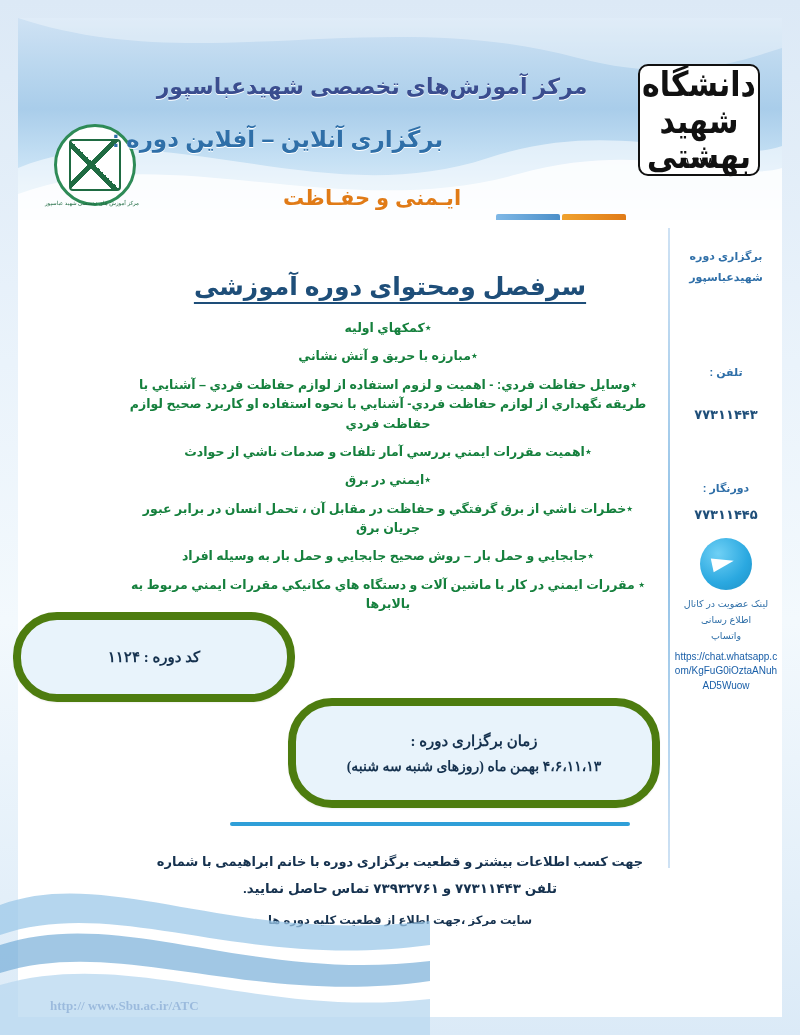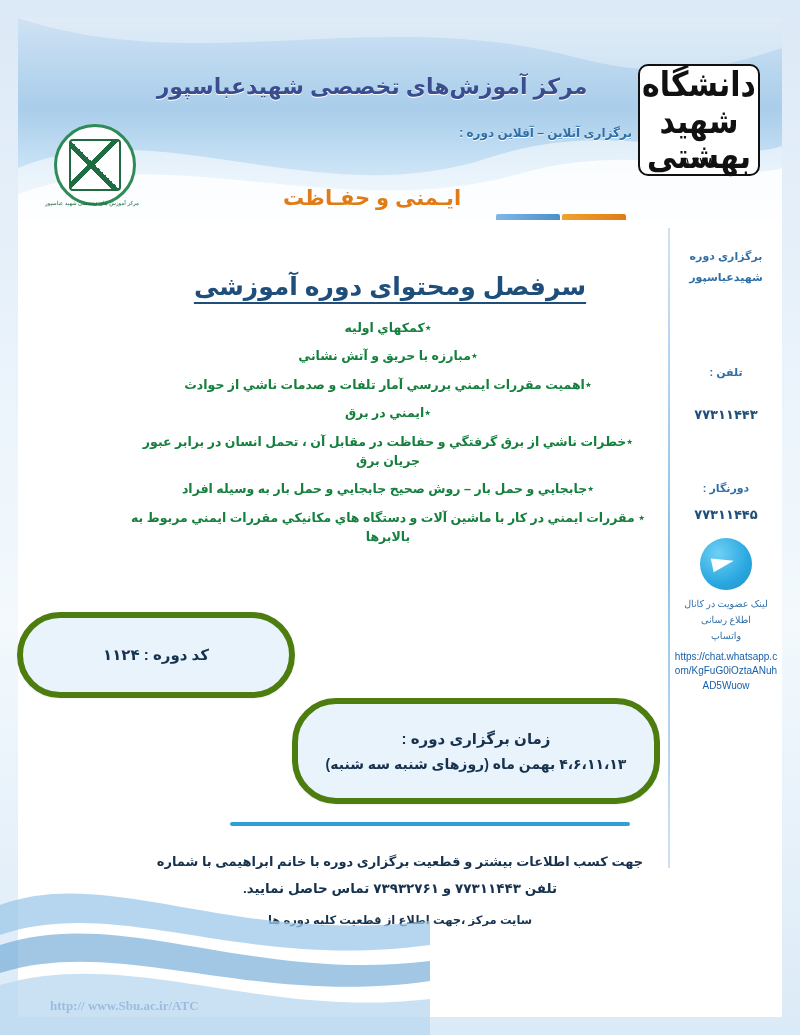--- a/index.html
+++ b/index.html
@@ -72,8 +72,8 @@
     text-shadow:0 1px 0 #ffffff;
   }
   .h-title2{
-    position:absolute;right:150px;top:108px;width:520px;text-align:right;
-    font-size:12px;font-weight:bold;color:#2f6fa8;direction:rtl;
+    position:absolute;right:150px;top:108px;width:520px;text-align:left;
+    font-size:23px;font-weight:bold;color:#2f6fa8;direction:rtl;
     text-shadow:0 1px 0 #ffffff;
   }
   .h-title3{

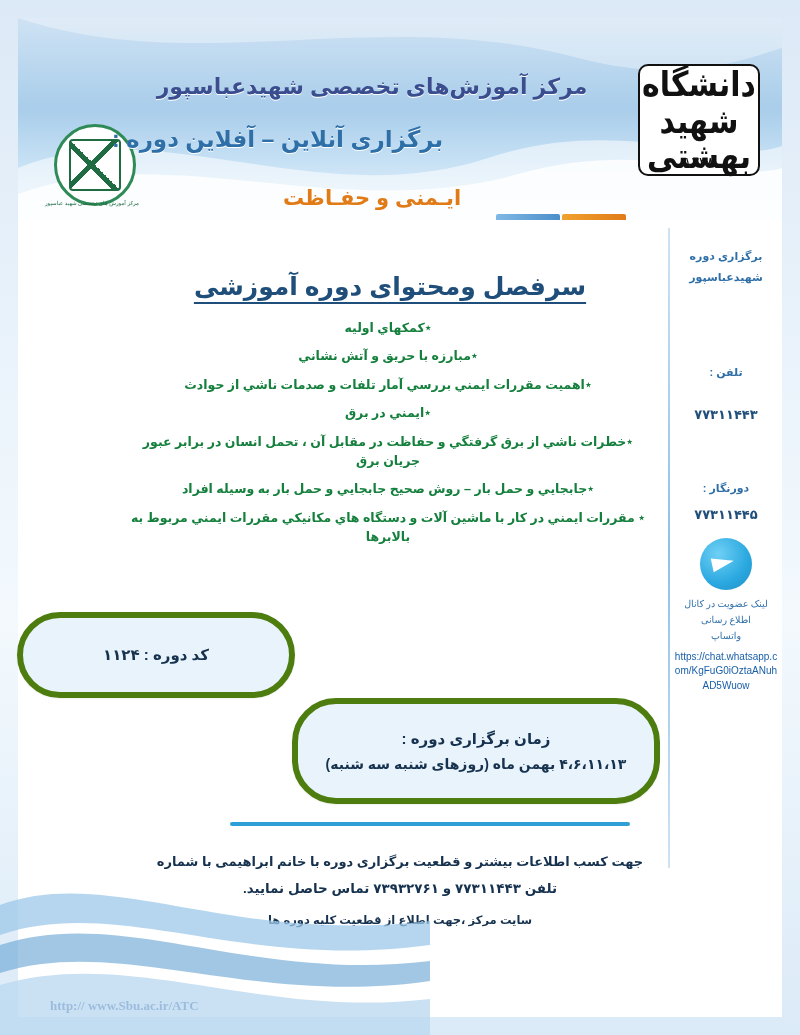--- a/index.html
+++ b/index.html
@@ -246,6 +246,7 @@
     <div class="syllabus">
       <div class="sy-item">٭کمکهاي اوليه</div>
       <div class="sy-item">٭مبارزه با حريق و آتش نشاني</div>
+      <div class="sy-item two">٭وسايل حفاظت فردي: - اهميت و لزوم استفاده از لوازم حفاظت فردي – آشنايي با طريقه نگهداري از لوازم حفاظت فردي- آشنايي با نحوه استفاده او كاربرد صحيح لوازم حفاظت فردي</div>
       <div class="sy-item">٭اهميت مقررات ايمني بررسي آمار تلفات و صدمات ناشي از حوادث</div>
       <div class="sy-item">٭ايمني در برق</div>
       <div class="sy-item">٭خطرات ناشي از برق گرفتگي و حفاظت در مقابل آن ، تحمل انسان در برابر عبور جريان برق</div>

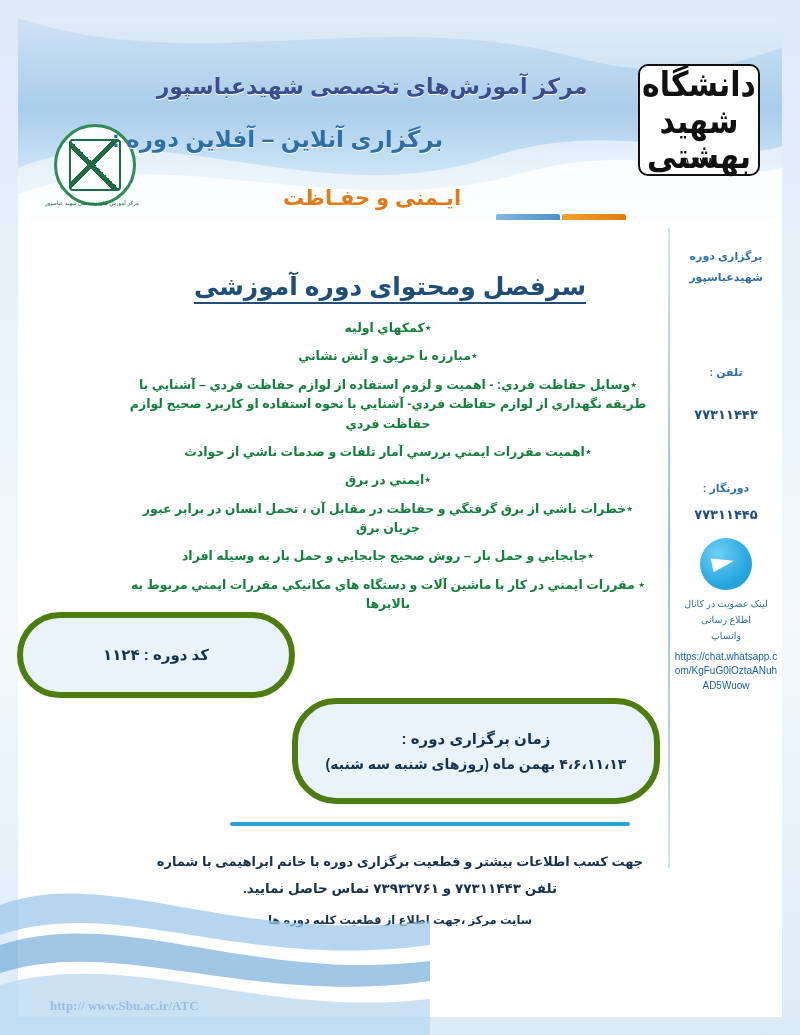--- a/index.html
+++ b/index.html
@@ -235,7 +235,7 @@
     </div>
 
     <div class="tg-icon"></div>
-    <div class="sb-social" style="white-space:pre-line;font-family:Liberation Serif, serif;">لینک   عضویت در کانال
+    <div class="sb-social" style="white-space:pre-line;">لینک   عضویت در کانال
 اطلاع رسانی
 واتساپ</div>
     <div class="sb-link">https://chat.whatsapp.com/KgFuG0iOztaANuhAD5Wuow</div>

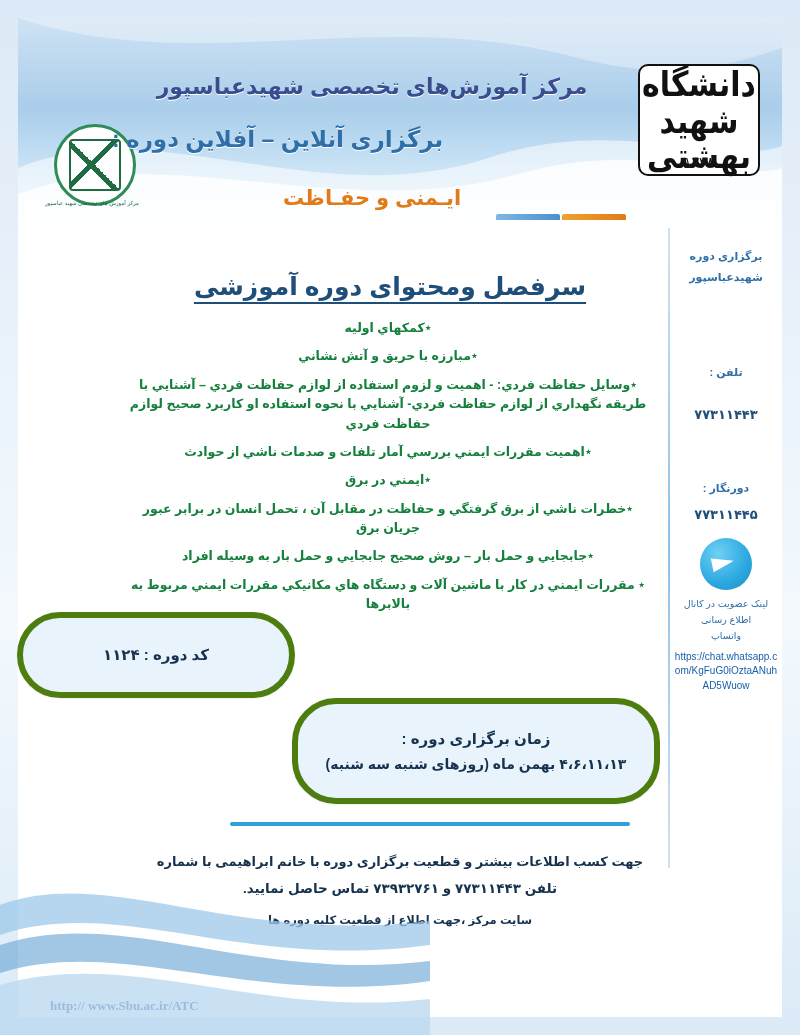--- a/index.html
+++ b/index.html
@@ -144,12 +144,13 @@
   
   .pill{
     position:absolute;
-    border:6px solid #4d7c0f;
+    border:8px solid #4d7c0f;
     border-radius:44px;
     background:#e8f3fb;
     display:flex;align-items:center;justify-content:center;
     text-align:center;direction:rtl;
     box-shadow:0 1px 2px rgba(0,0,0,.06);
+    font-family:Liberation Serif, serif;
   }
   .pill-code{
     right:505px;top:612px;width:266px;height:74px;

